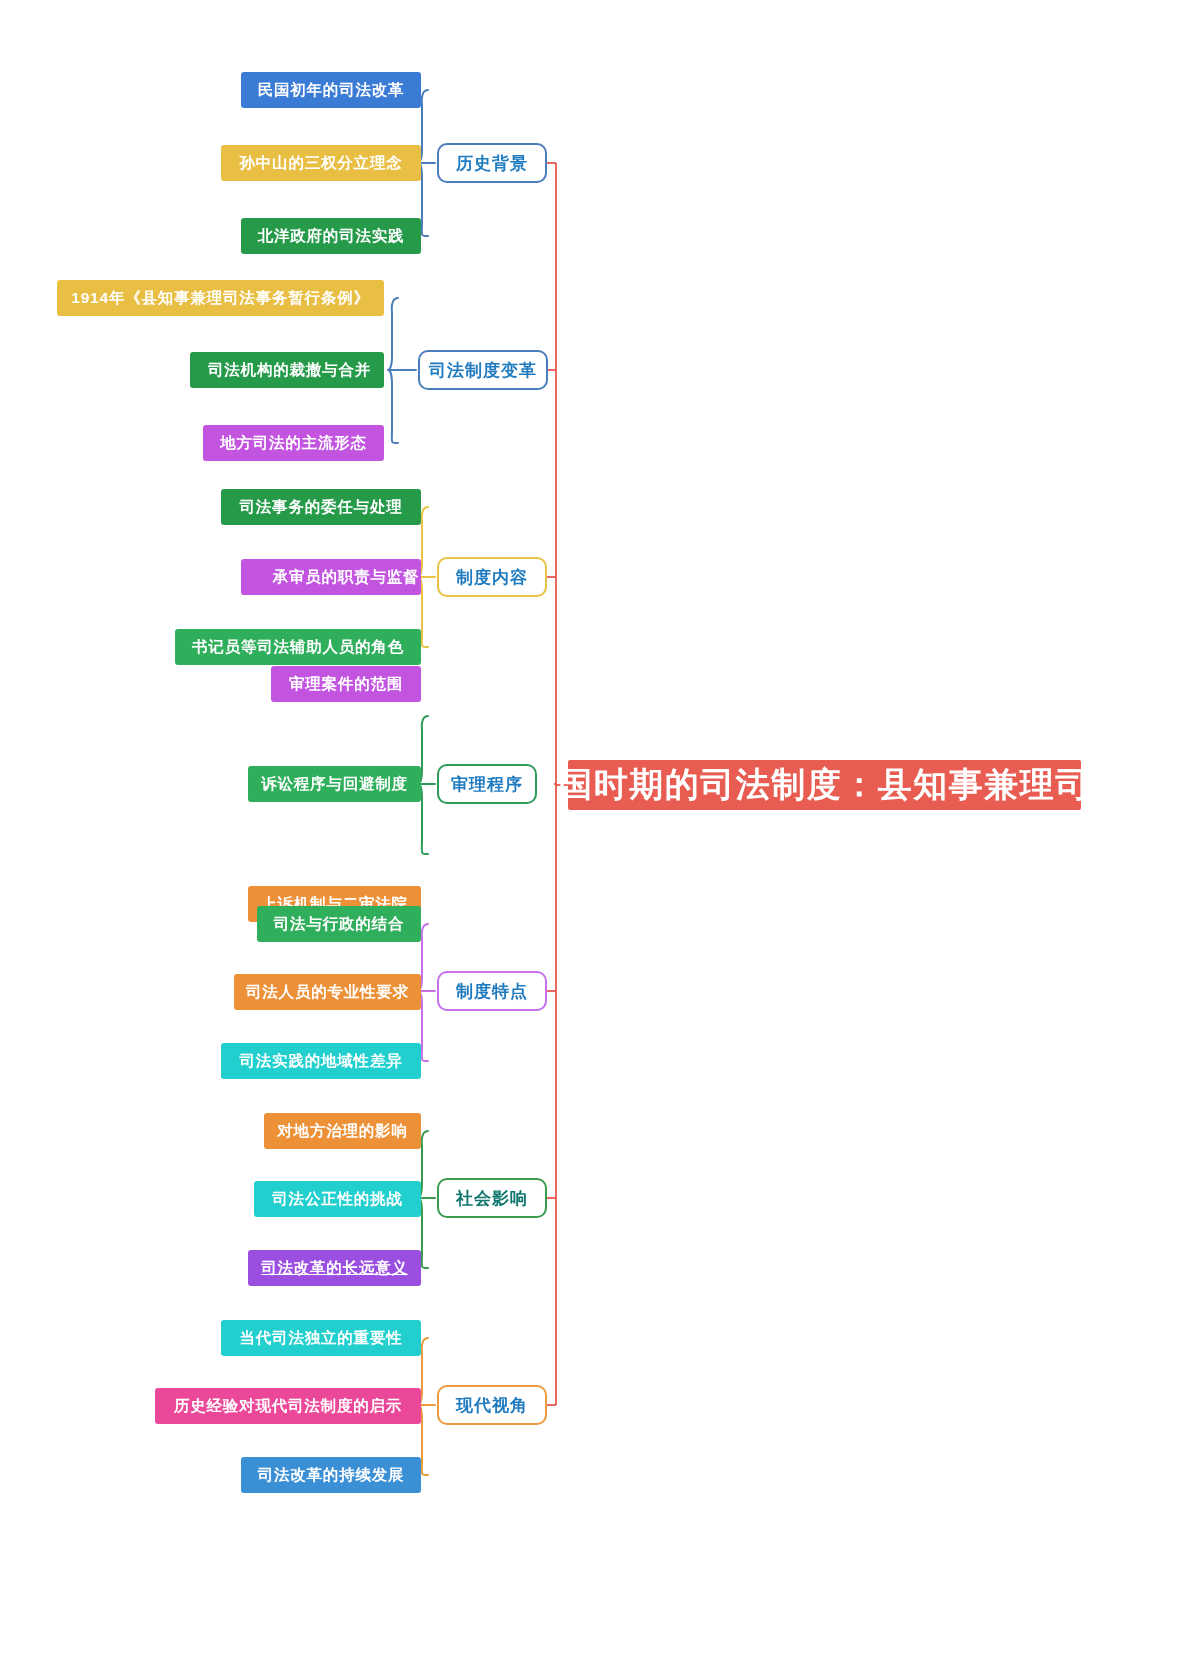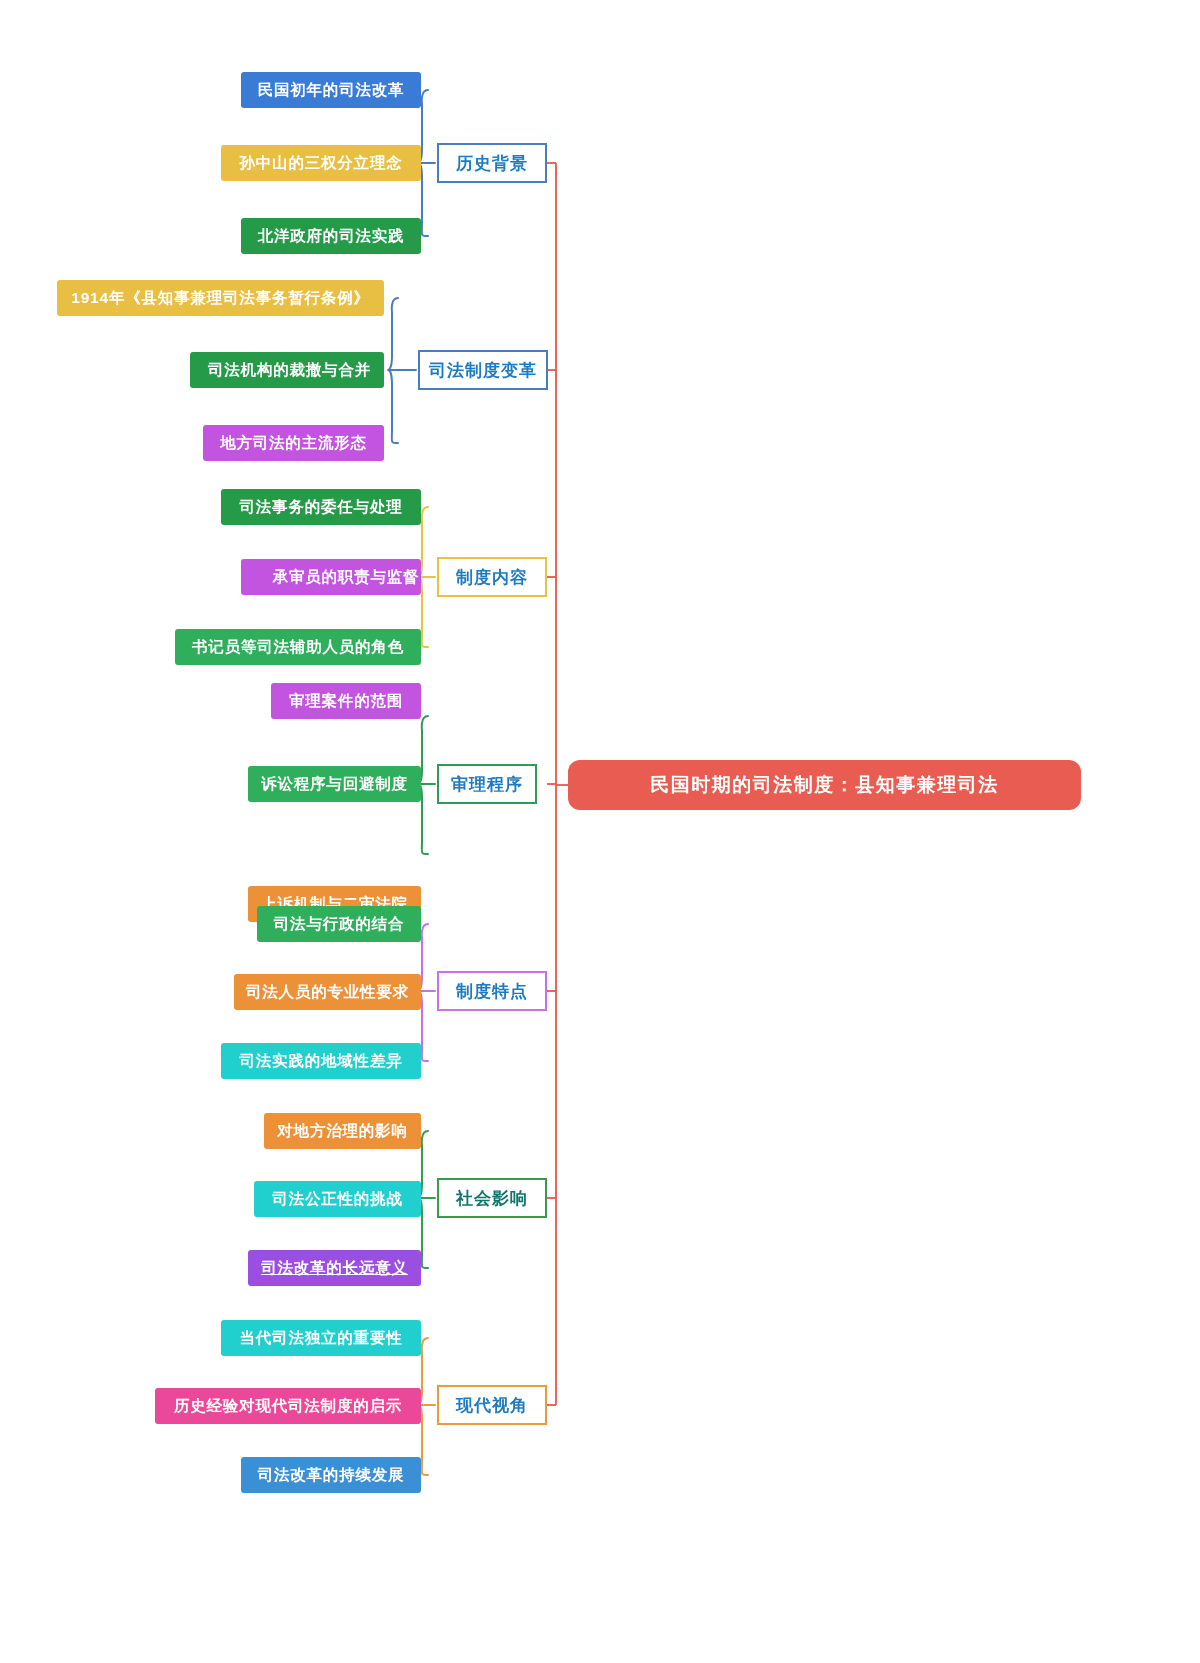--- a/index.html
+++ b/index.html
@@ -56,7 +56,7 @@
     font-size: 17px;
     font-weight: bold;
     letter-spacing: 1px;
-    border-radius: 0;
+    border-radius: 10px;
     white-space: nowrap;
   }
 

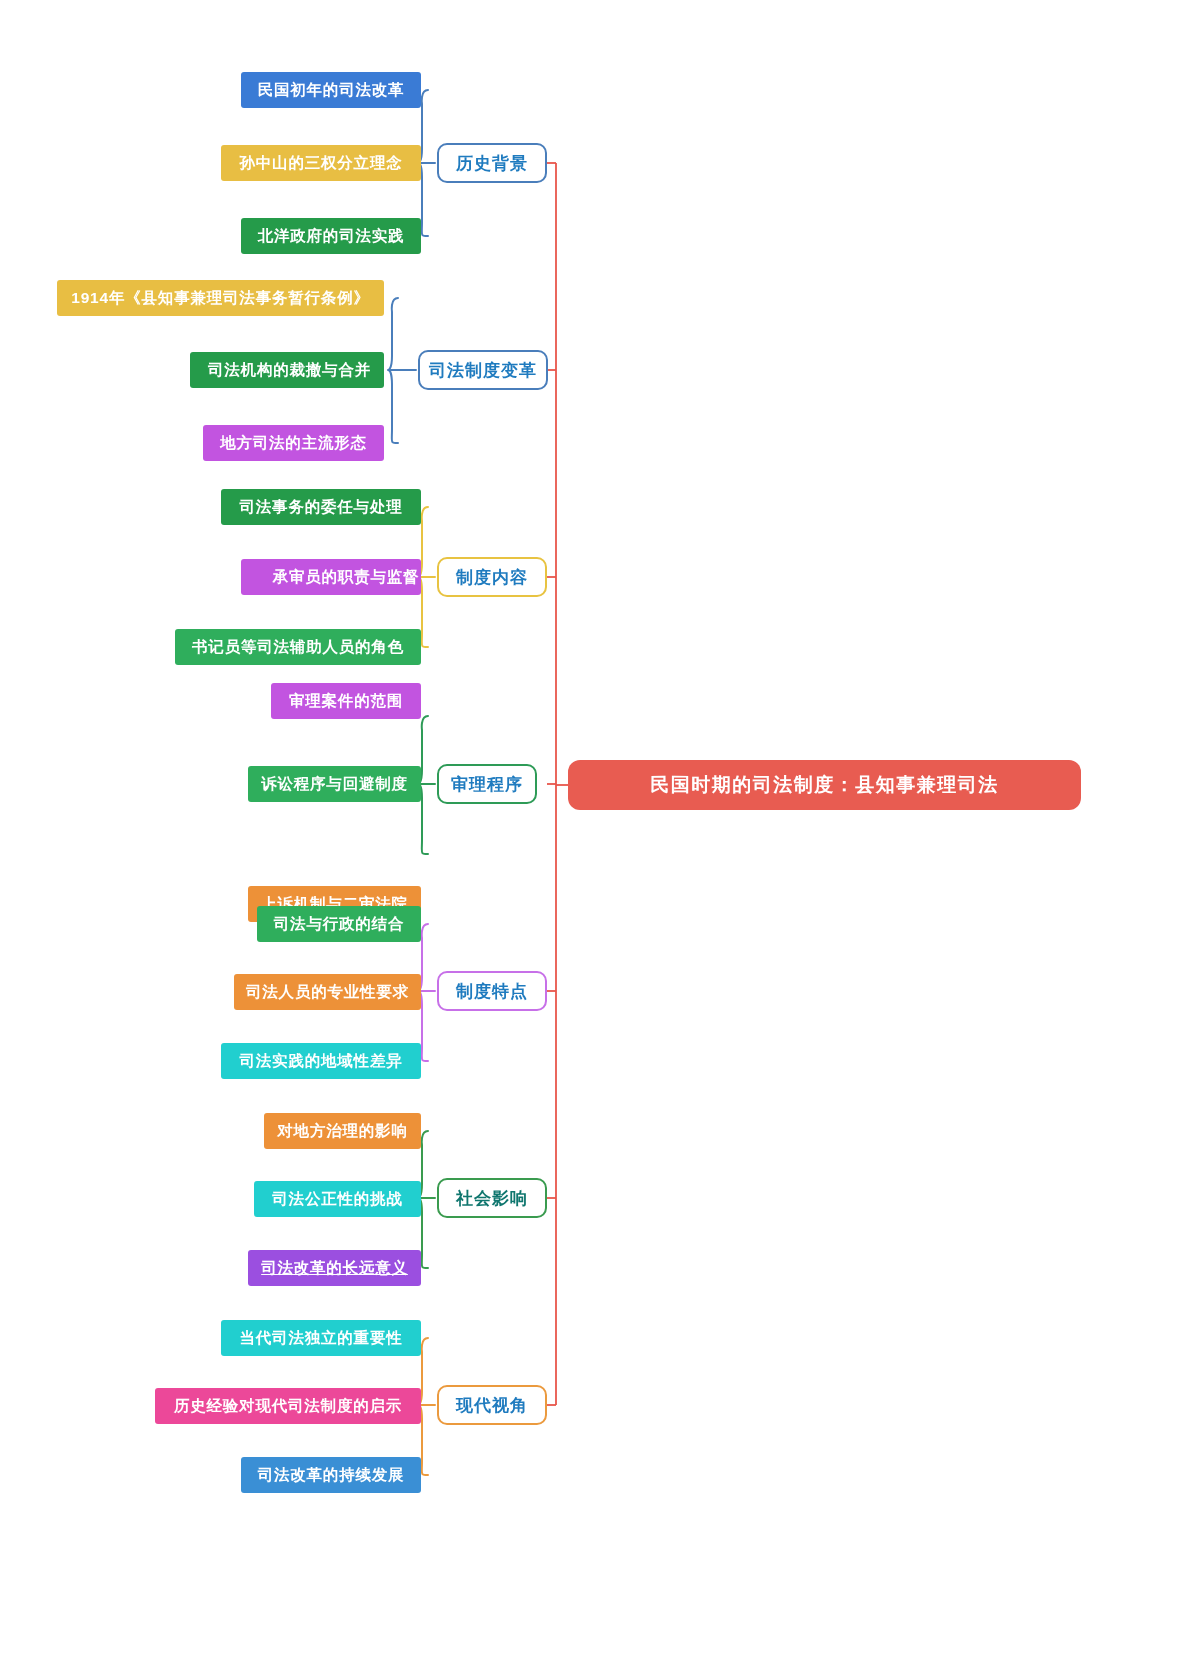--- a/index.html
+++ b/index.html
@@ -113,7 +113,7 @@
       <div class="leaf-node" style="left: 241px; top: 559px; width: 180px; height: 36px; background: rgb(194, 84, 224); padding-left: 44px;">承审员的职责与监督</div>
       <div class="leaf-node" style="left: 175px; top: 629px; width: 246px; height: 36px; background: rgb(47, 174, 92);">书记员等司法辅助人员的角色</div>
       <div class="branch-node" style="left: 437px; top: 764px; width: 100px; height: 40px; border-color: rgb(46, 155, 87); color: rgb(31, 123, 191);">审理程序</div>
-      <div class="leaf-node" style="left: 271px; top: 683px; width: 150px; height: 36px; background: rgb(194, 84, 224);">审理案件的范围</div>
+      <div class="leaf-node" style="left: 271px; top: 666px; width: 150px; height: 36px; background: rgb(194, 84, 224);">审理案件的范围</div>
       <div class="leaf-node" style="left: 248px; top: 766px; width: 173px; height: 36px; background: rgb(47, 174, 92);">诉讼程序与回避制度</div>
       <div class="leaf-node" style="left: 248px; top: 886px; width: 173px; height: 36px; background: rgb(237, 145, 56);">上诉机制与二审法院</div>
       <div class="branch-node" style="left: 437px; top: 971px; width: 110px; height: 40px; border-color: rgb(199, 112, 232); color: rgb(31, 123, 191);">制度特点</div>

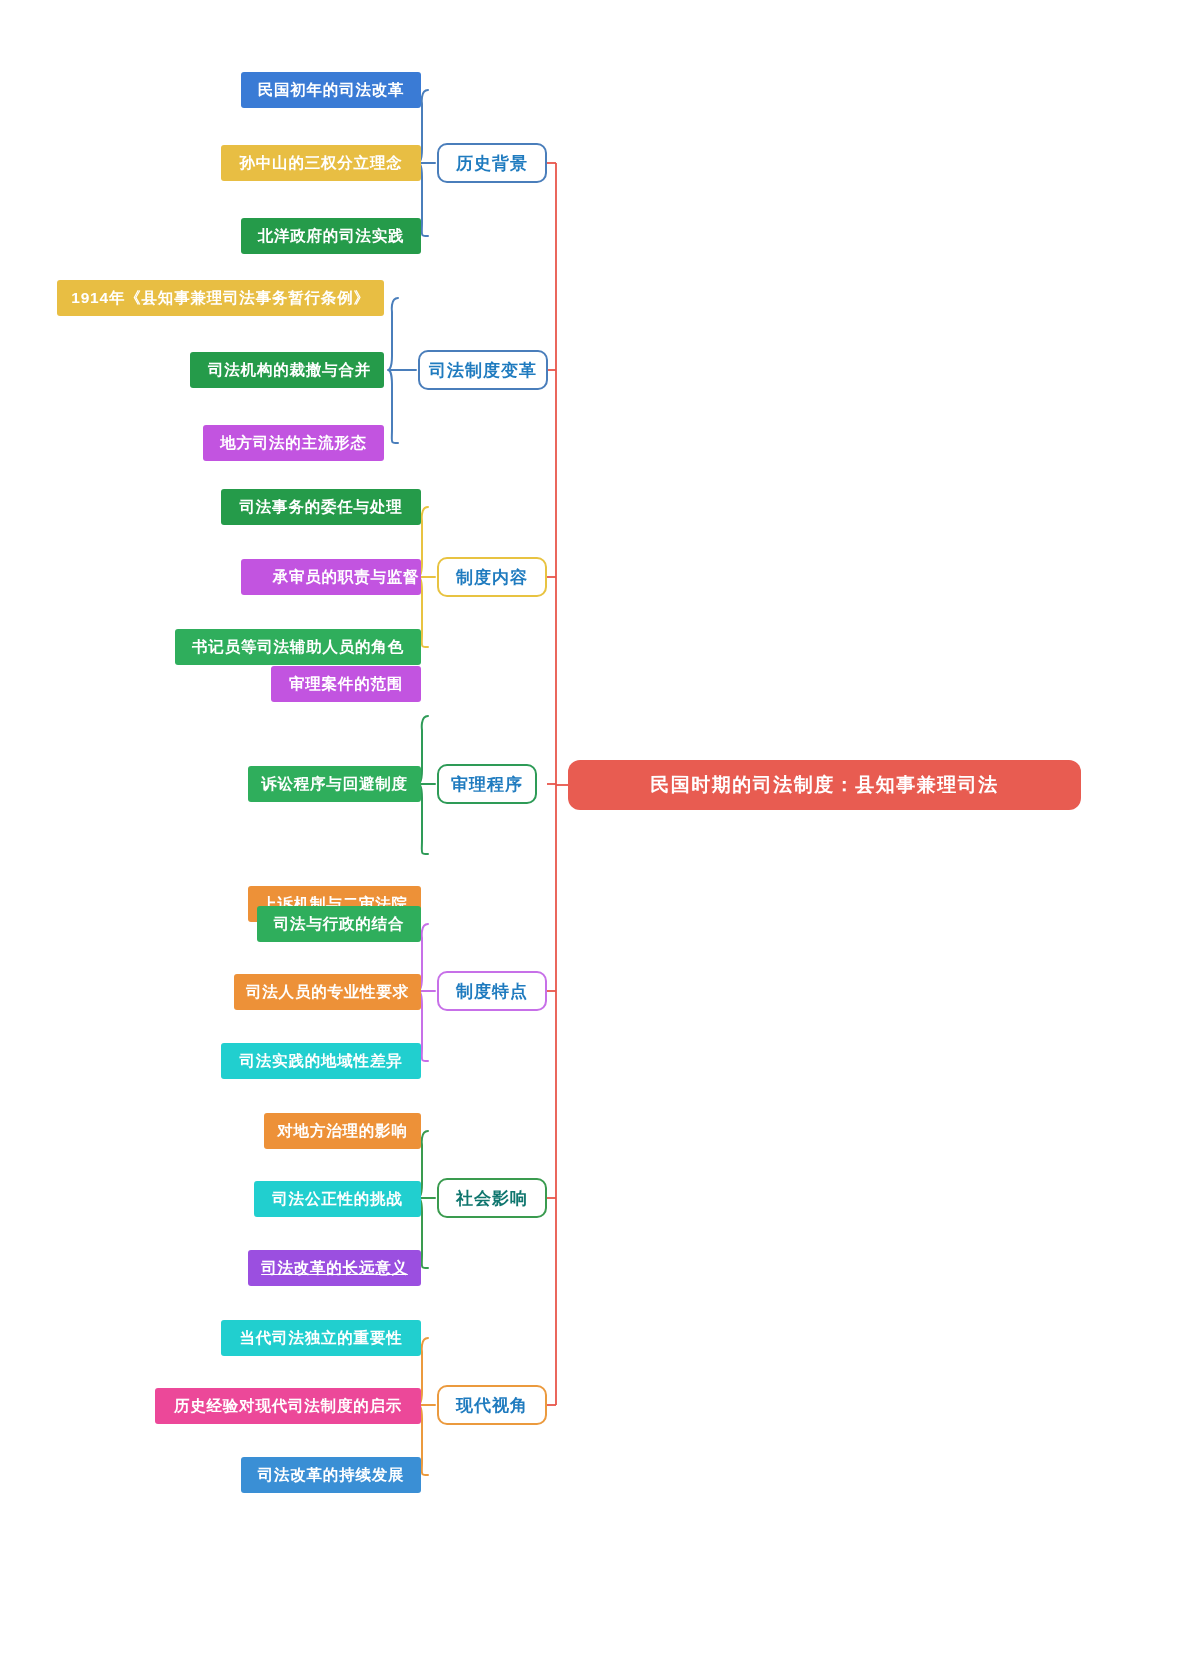--- a/index.html
+++ b/index.html
@@ -37,9 +37,9 @@
     color: #ffffff;
     font-family: "Liberation Serif", "DejaVu Serif", serif;
     font-weight: bold;
-    font-size: 19px;
+    font-size: 34px;
     letter-spacing: 1.5px;
-    border-radius: 12px;
+    border-radius: 2px;
     white-space: nowrap;
   }
 

